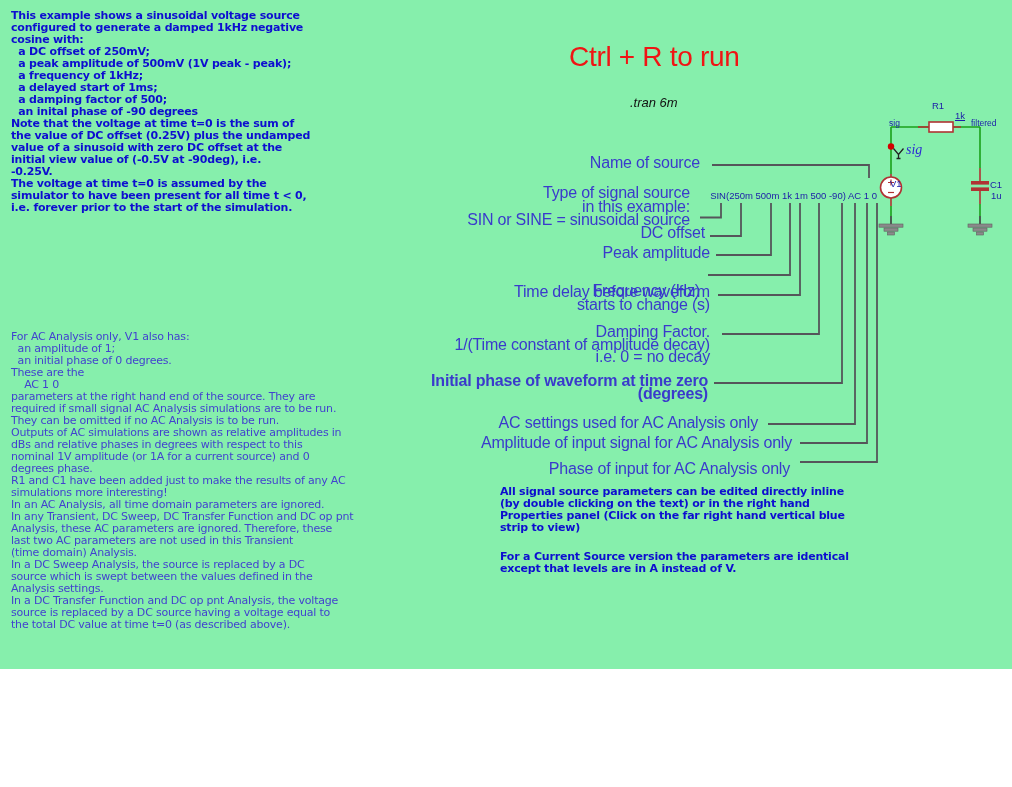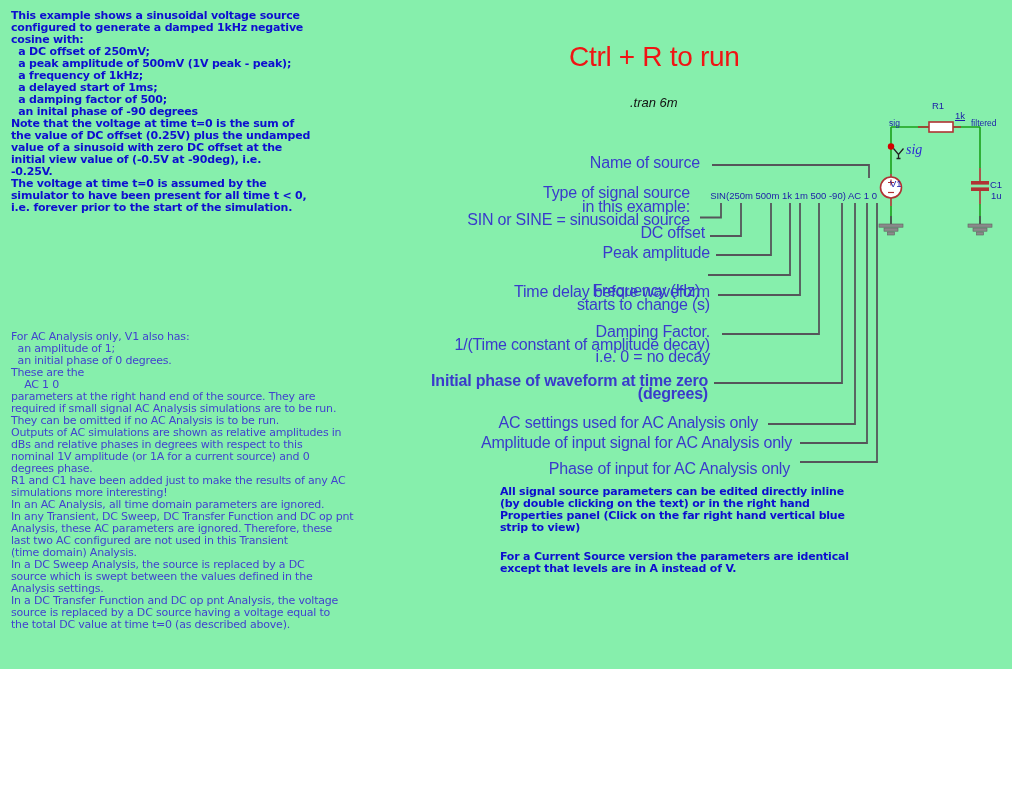--- a/index.html
+++ b/index.html
@@ -112,7 +112,7 @@
       <div class="ln">In an AC Analysis, all time domain parameters are ignored.</div>
       <div class="ln">In any Transient, DC Sweep, DC Transfer Function and DC op pnt</div>
       <div class="ln">Analysis, these AC parameters are ignored. Therefore, these</div>
-      <div class="ln">last two AC configured are not used in this Transient</div>
+      <div class="ln">last two AC parameters are not used in this Transient</div>
       <div class="ln">(time domain) Analysis.</div>
       <div class="ln">In a DC Sweep Analysis, the source is replaced by a DC</div>
       <div class="ln">source which is swept between the values defined in the</div>

